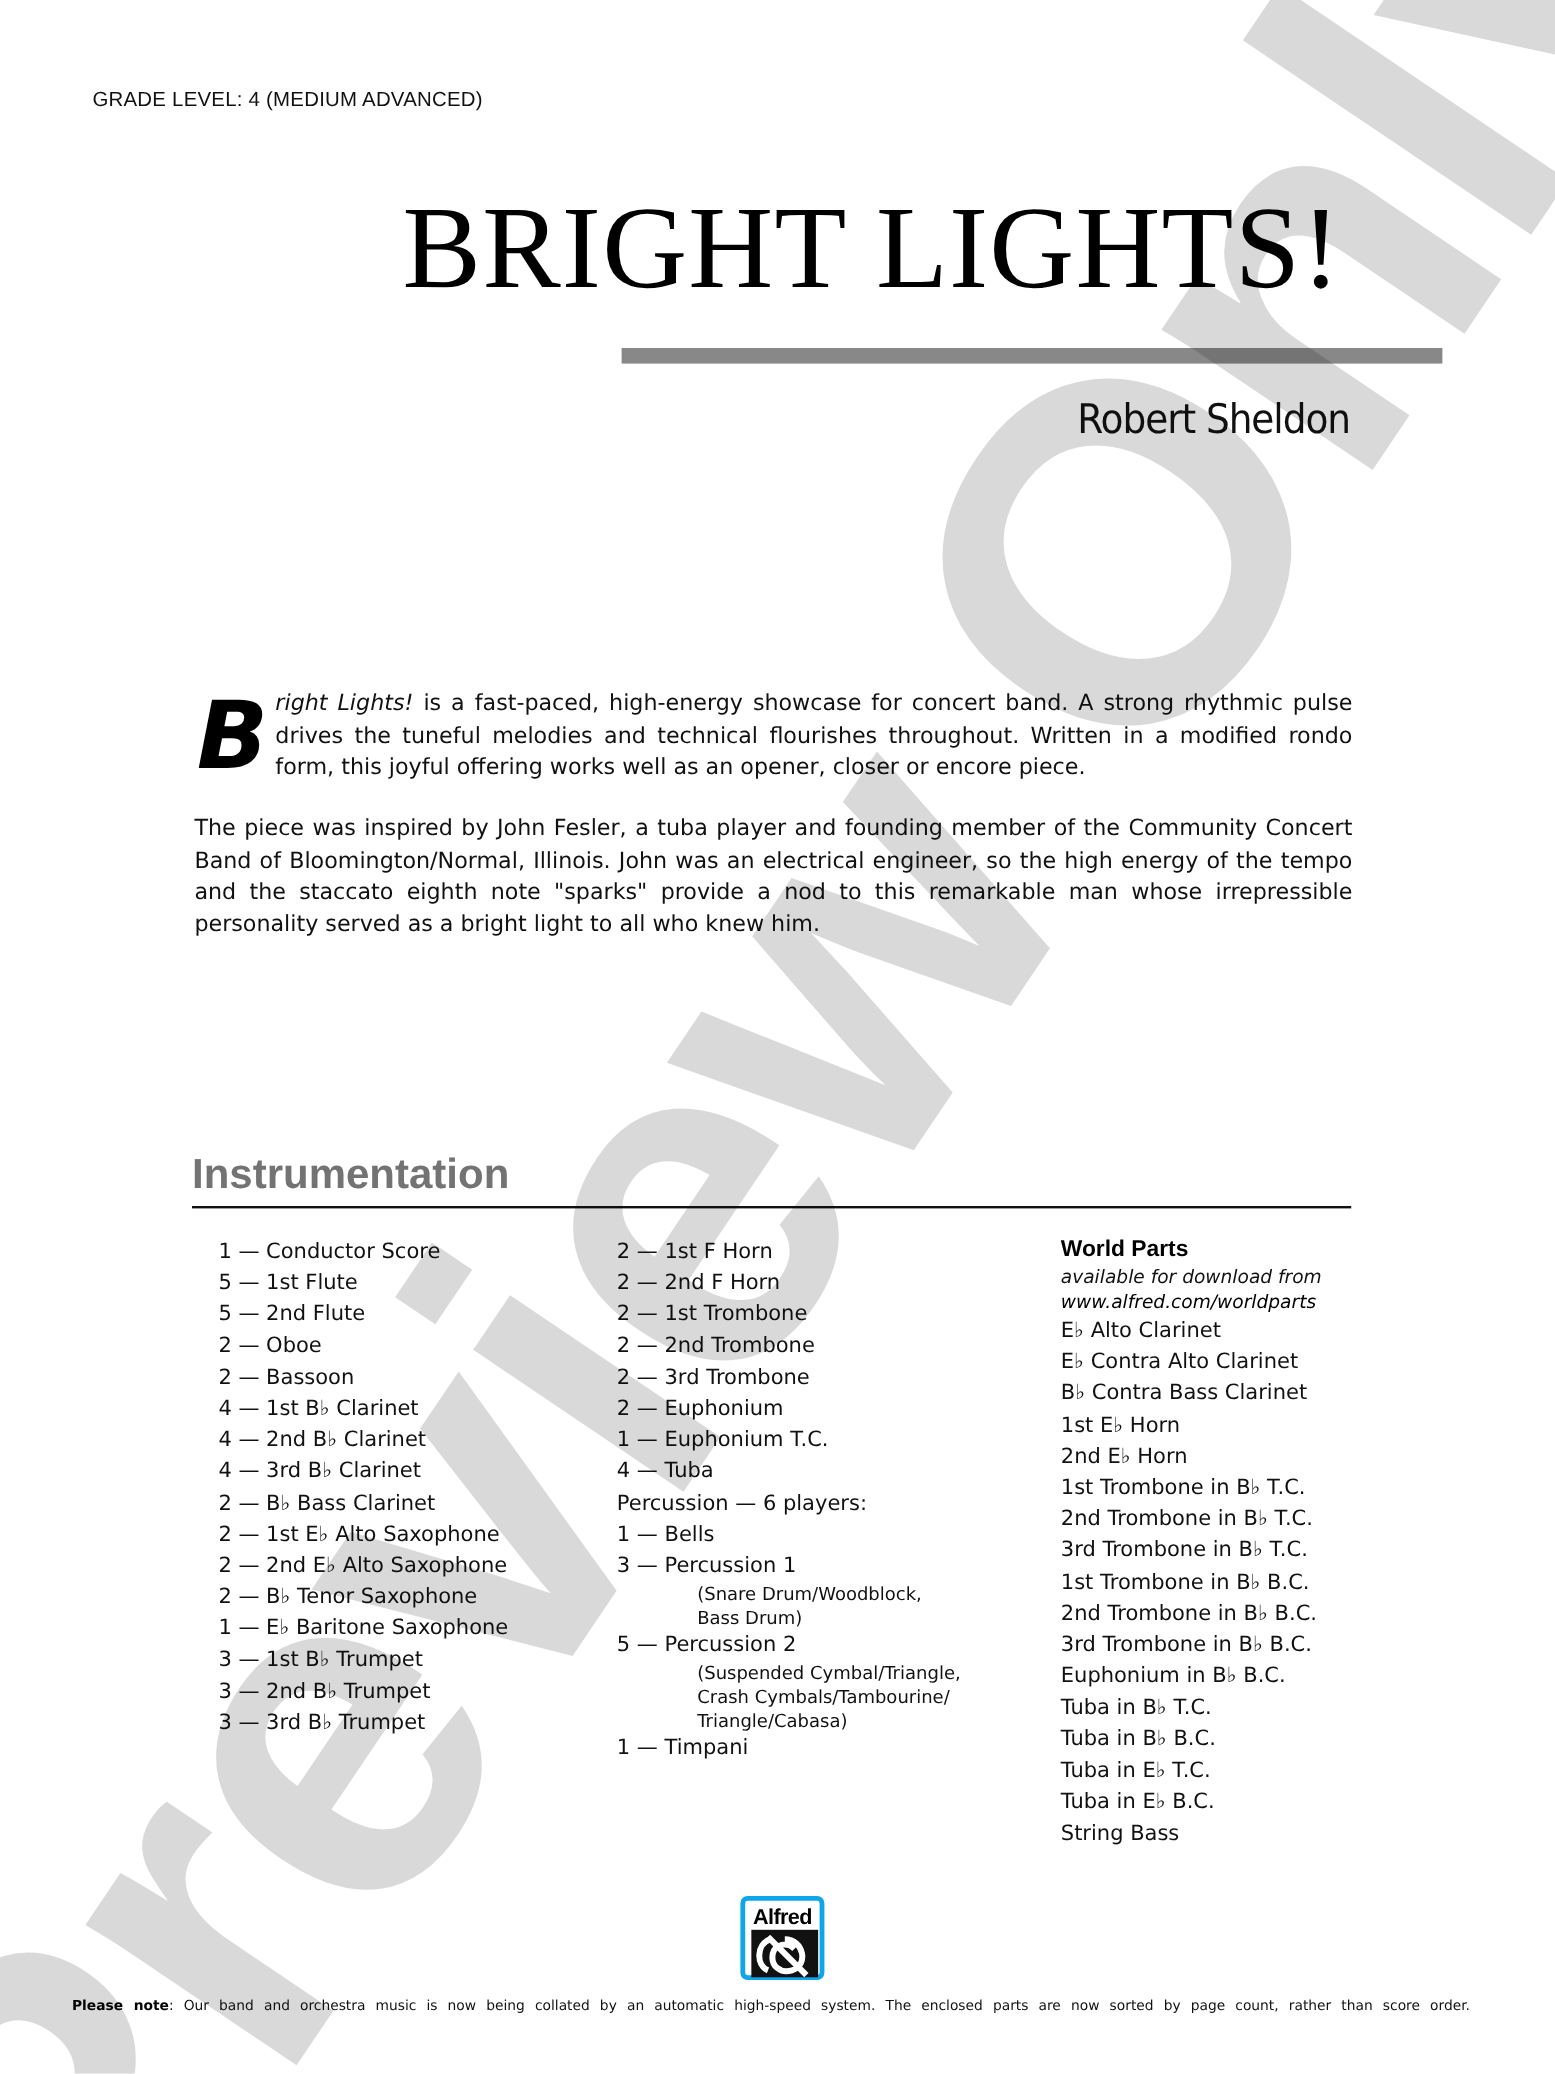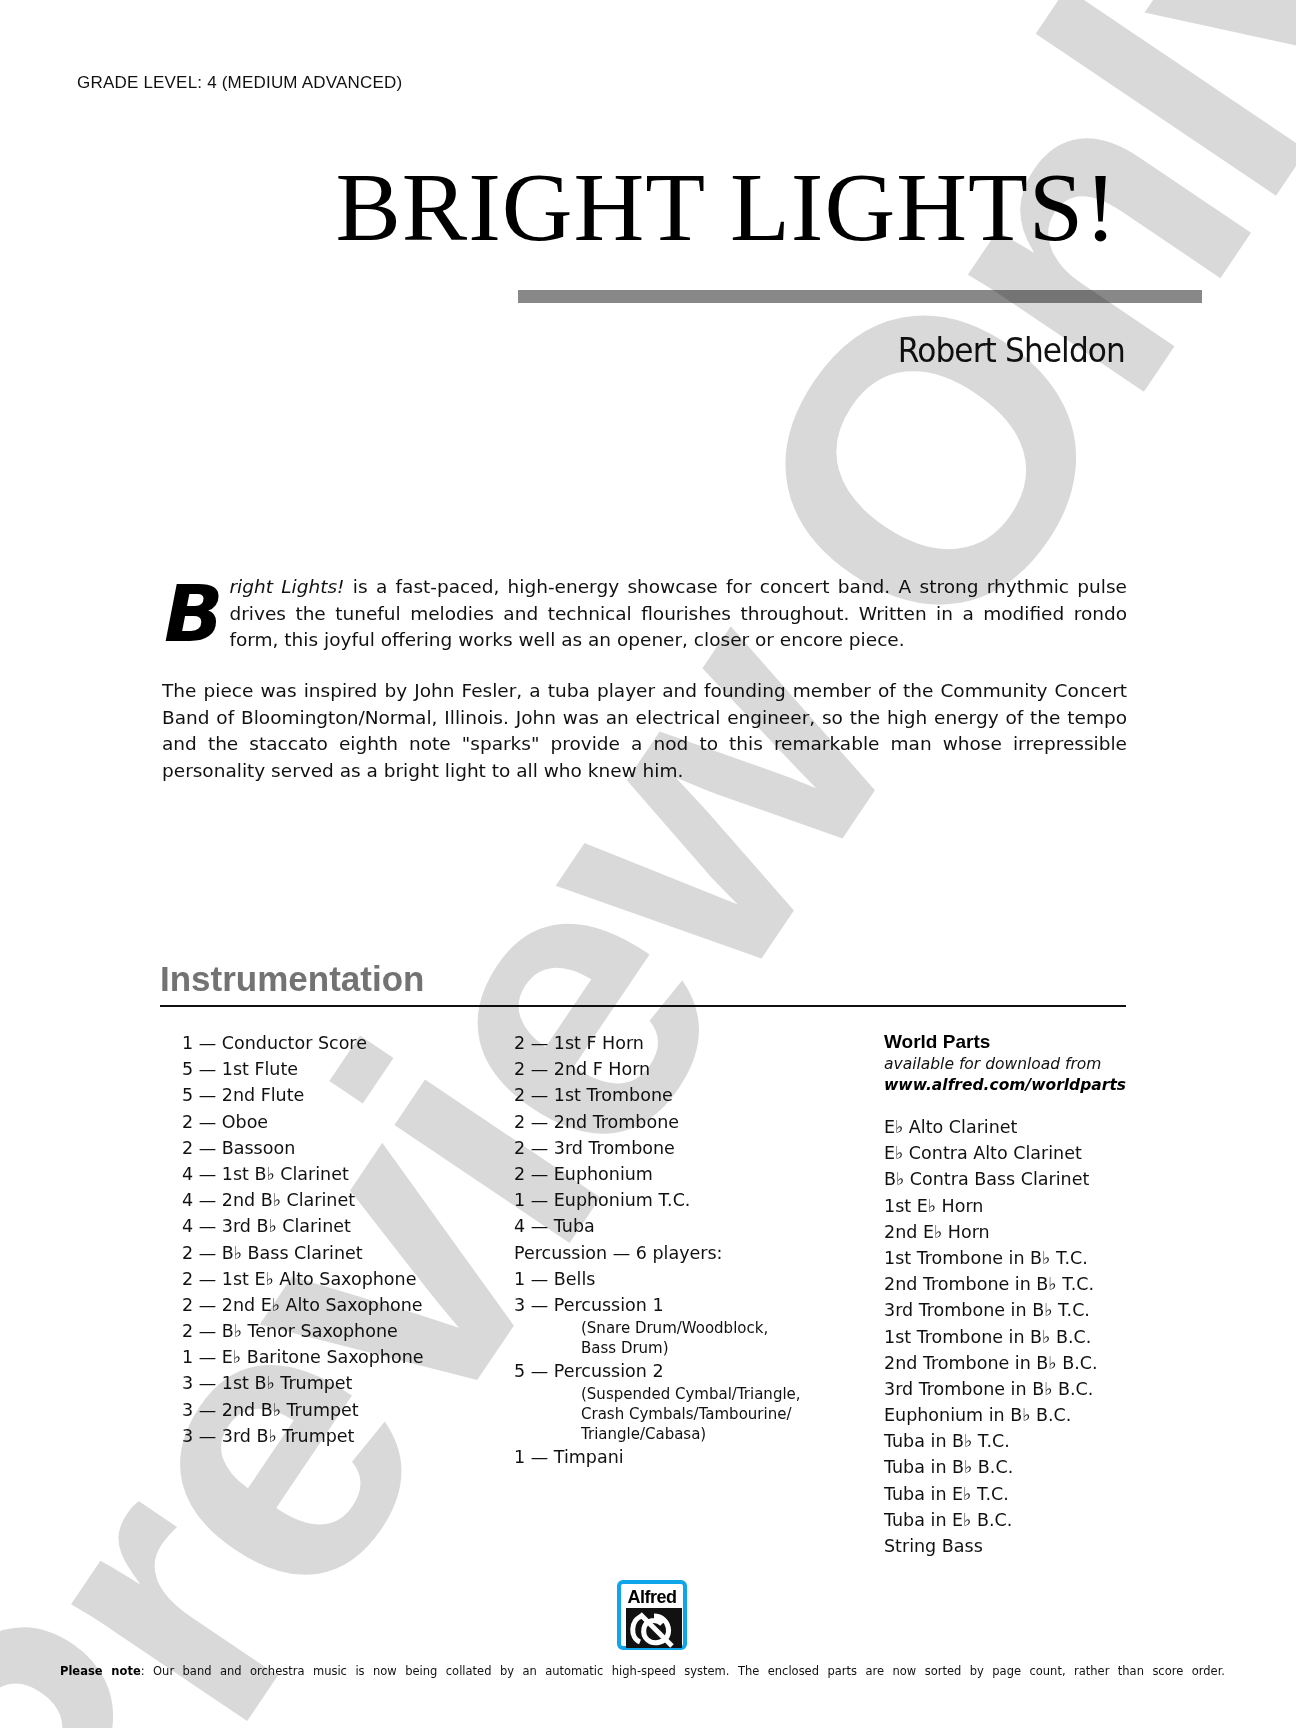--- a/index.html
+++ b/index.html
@@ -68,7 +68,7 @@
 
   .wp-title { font-family: "Liberation Sans", sans-serif; font-weight: bold; font-size: 19px; line-height: 24px; color:#000; }
   .wp-sub { font-style: italic; font-size: 15.5px; line-height: 20px; }
-  .wp-url { font-style: italic; font-weight: bold; font-size: 15.5px; line-height: 22px; margin-bottom: 18px; color:#000; }
+  .wp-url { font-style: italic; font-weight: normal; font-size: 15.5px; line-height: 22px; margin-bottom: 0; color:#000; }
 
   .logo {
     position: absolute; left: 617px; top: 1580px; width: 70px; height: 70px;

